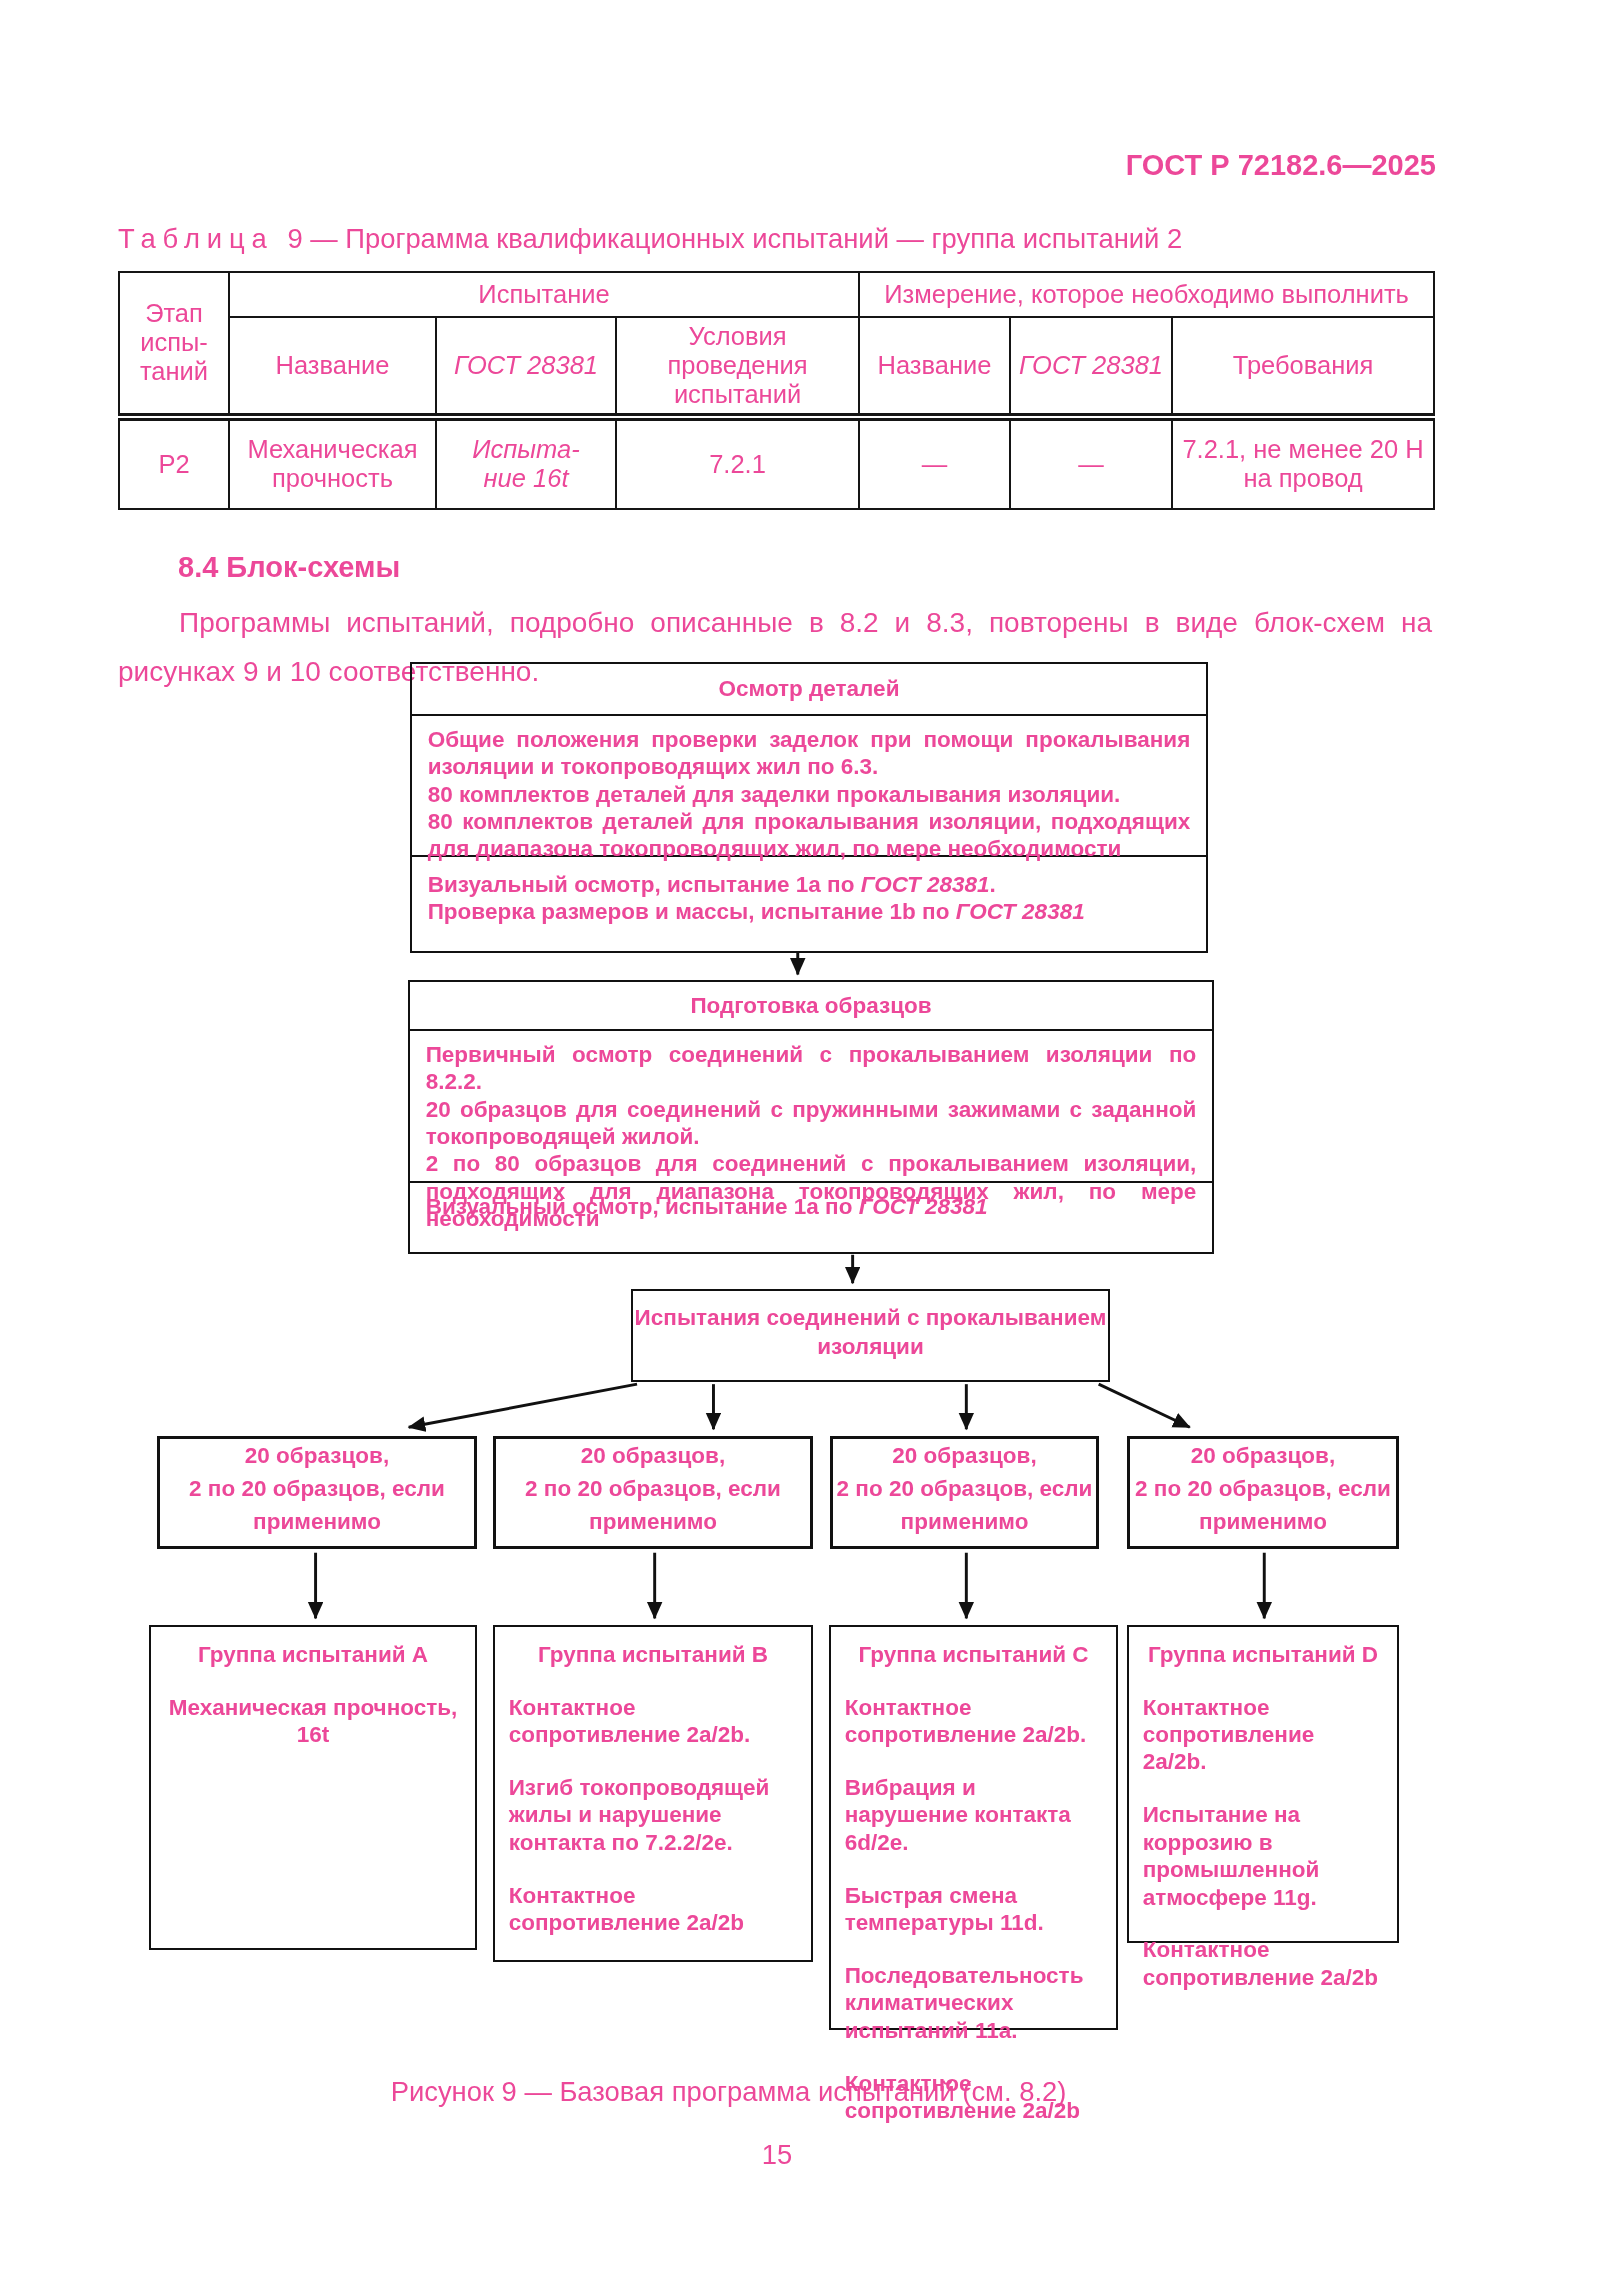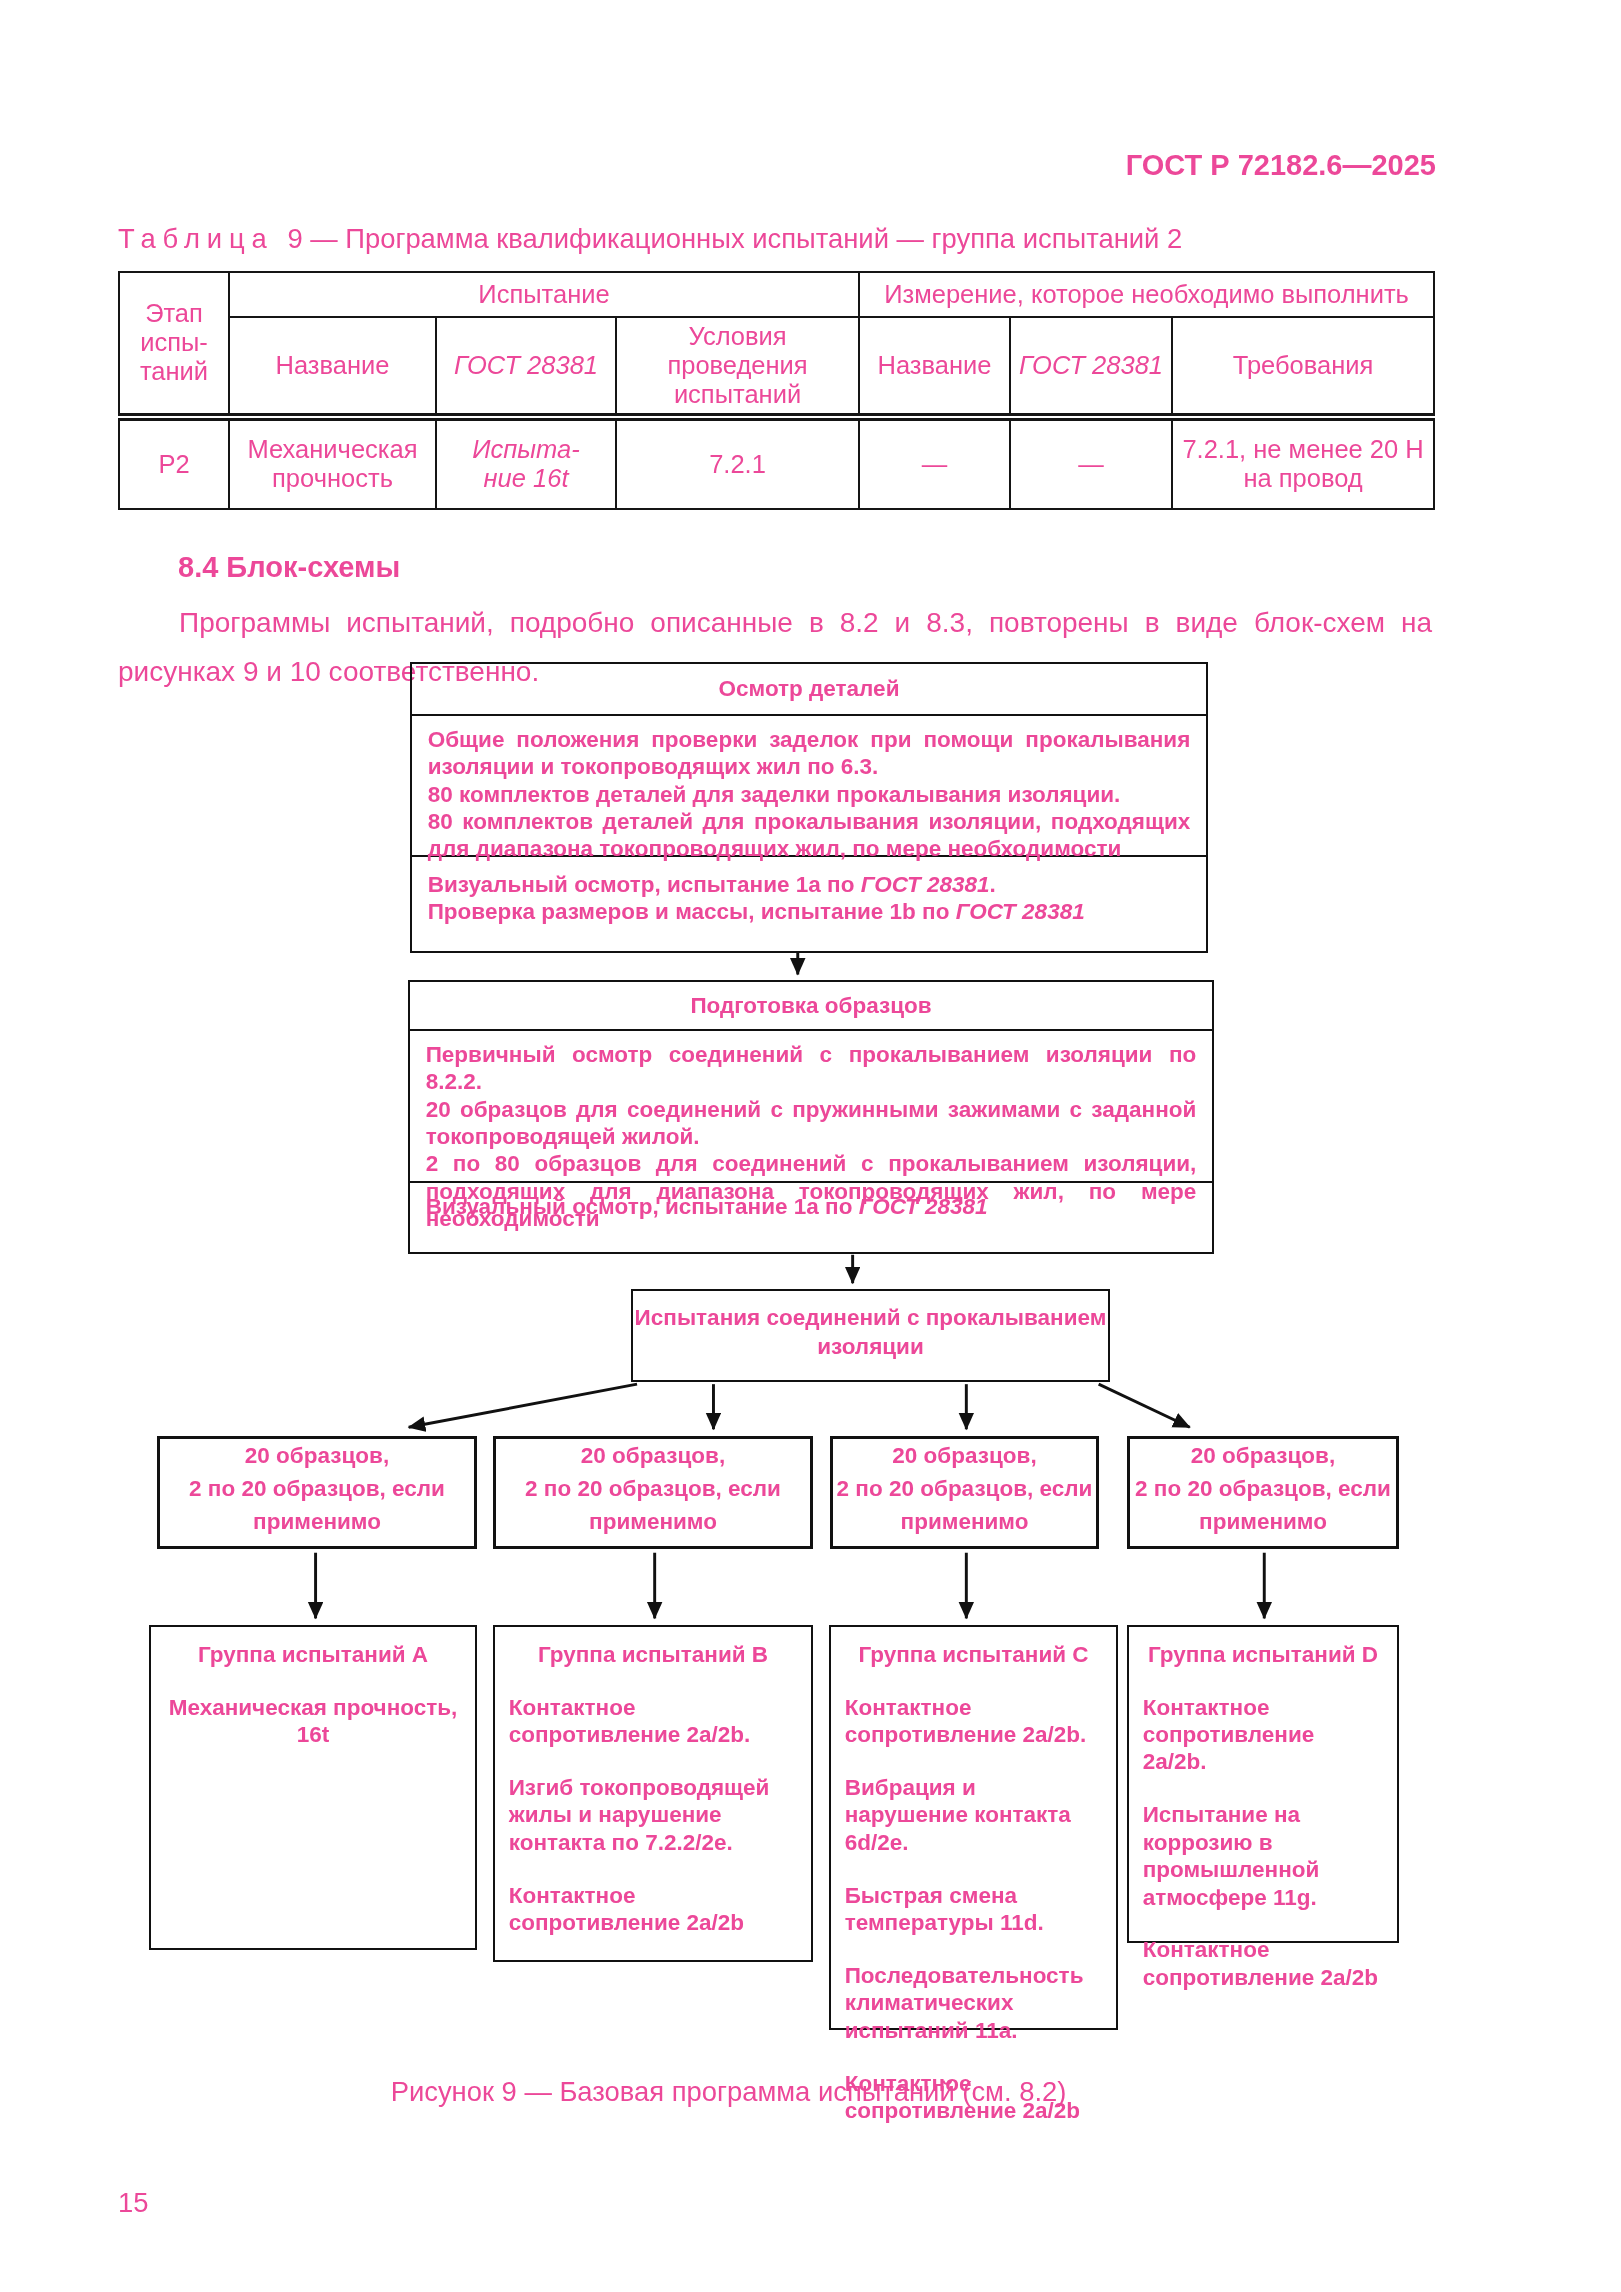--- a/index.html
+++ b/index.html
@@ -94,7 +94,7 @@
   }
   .page-number {
     position: absolute; left: 118px; top: 2139px; width: 1318px;
-    text-align: left; font-size: 27.4px; margin-top: 48px;
+    text-align: center; font-size: 27.4px;
   }
 </style>
 </head>

